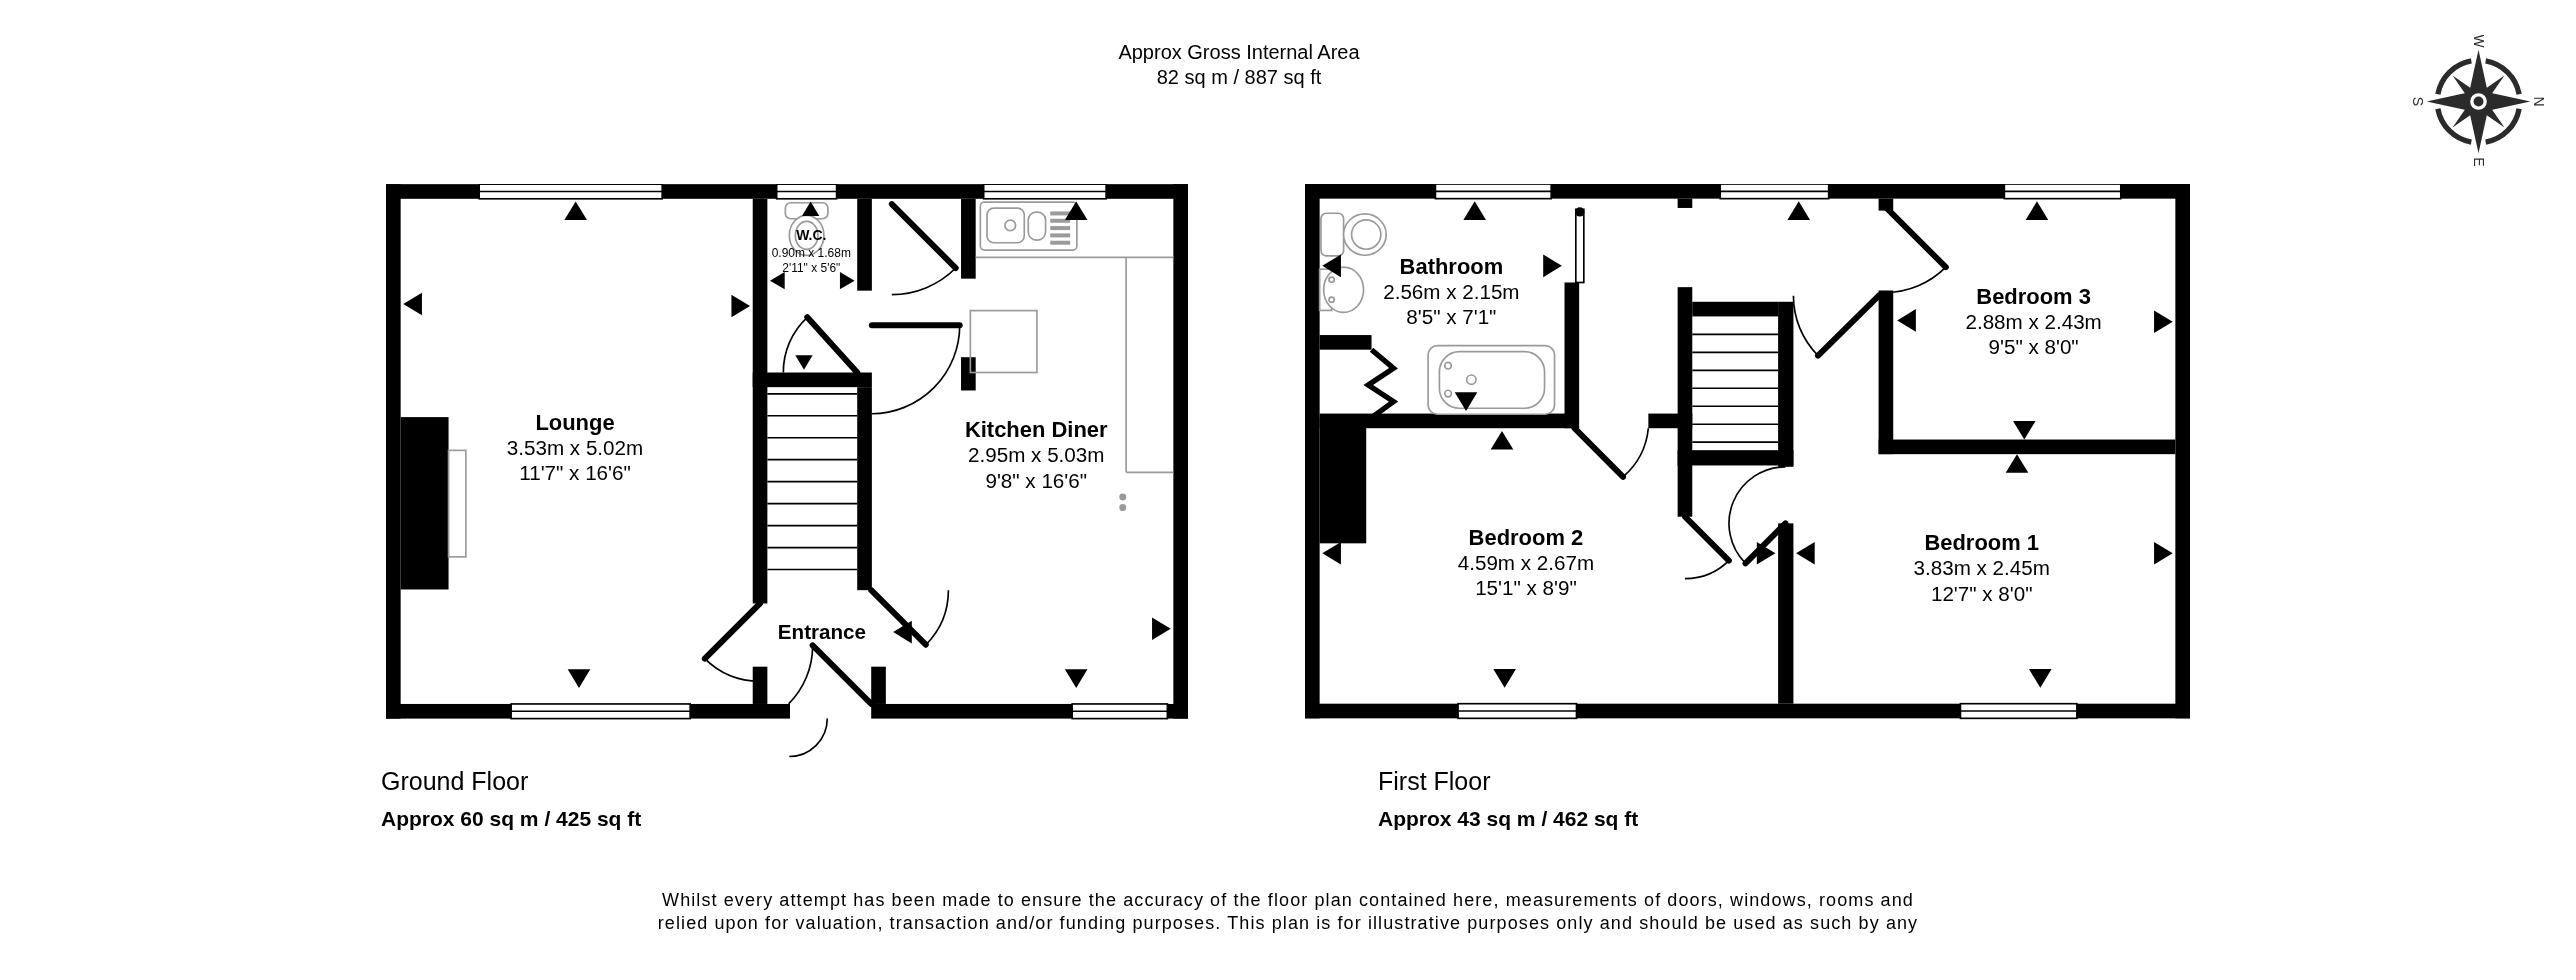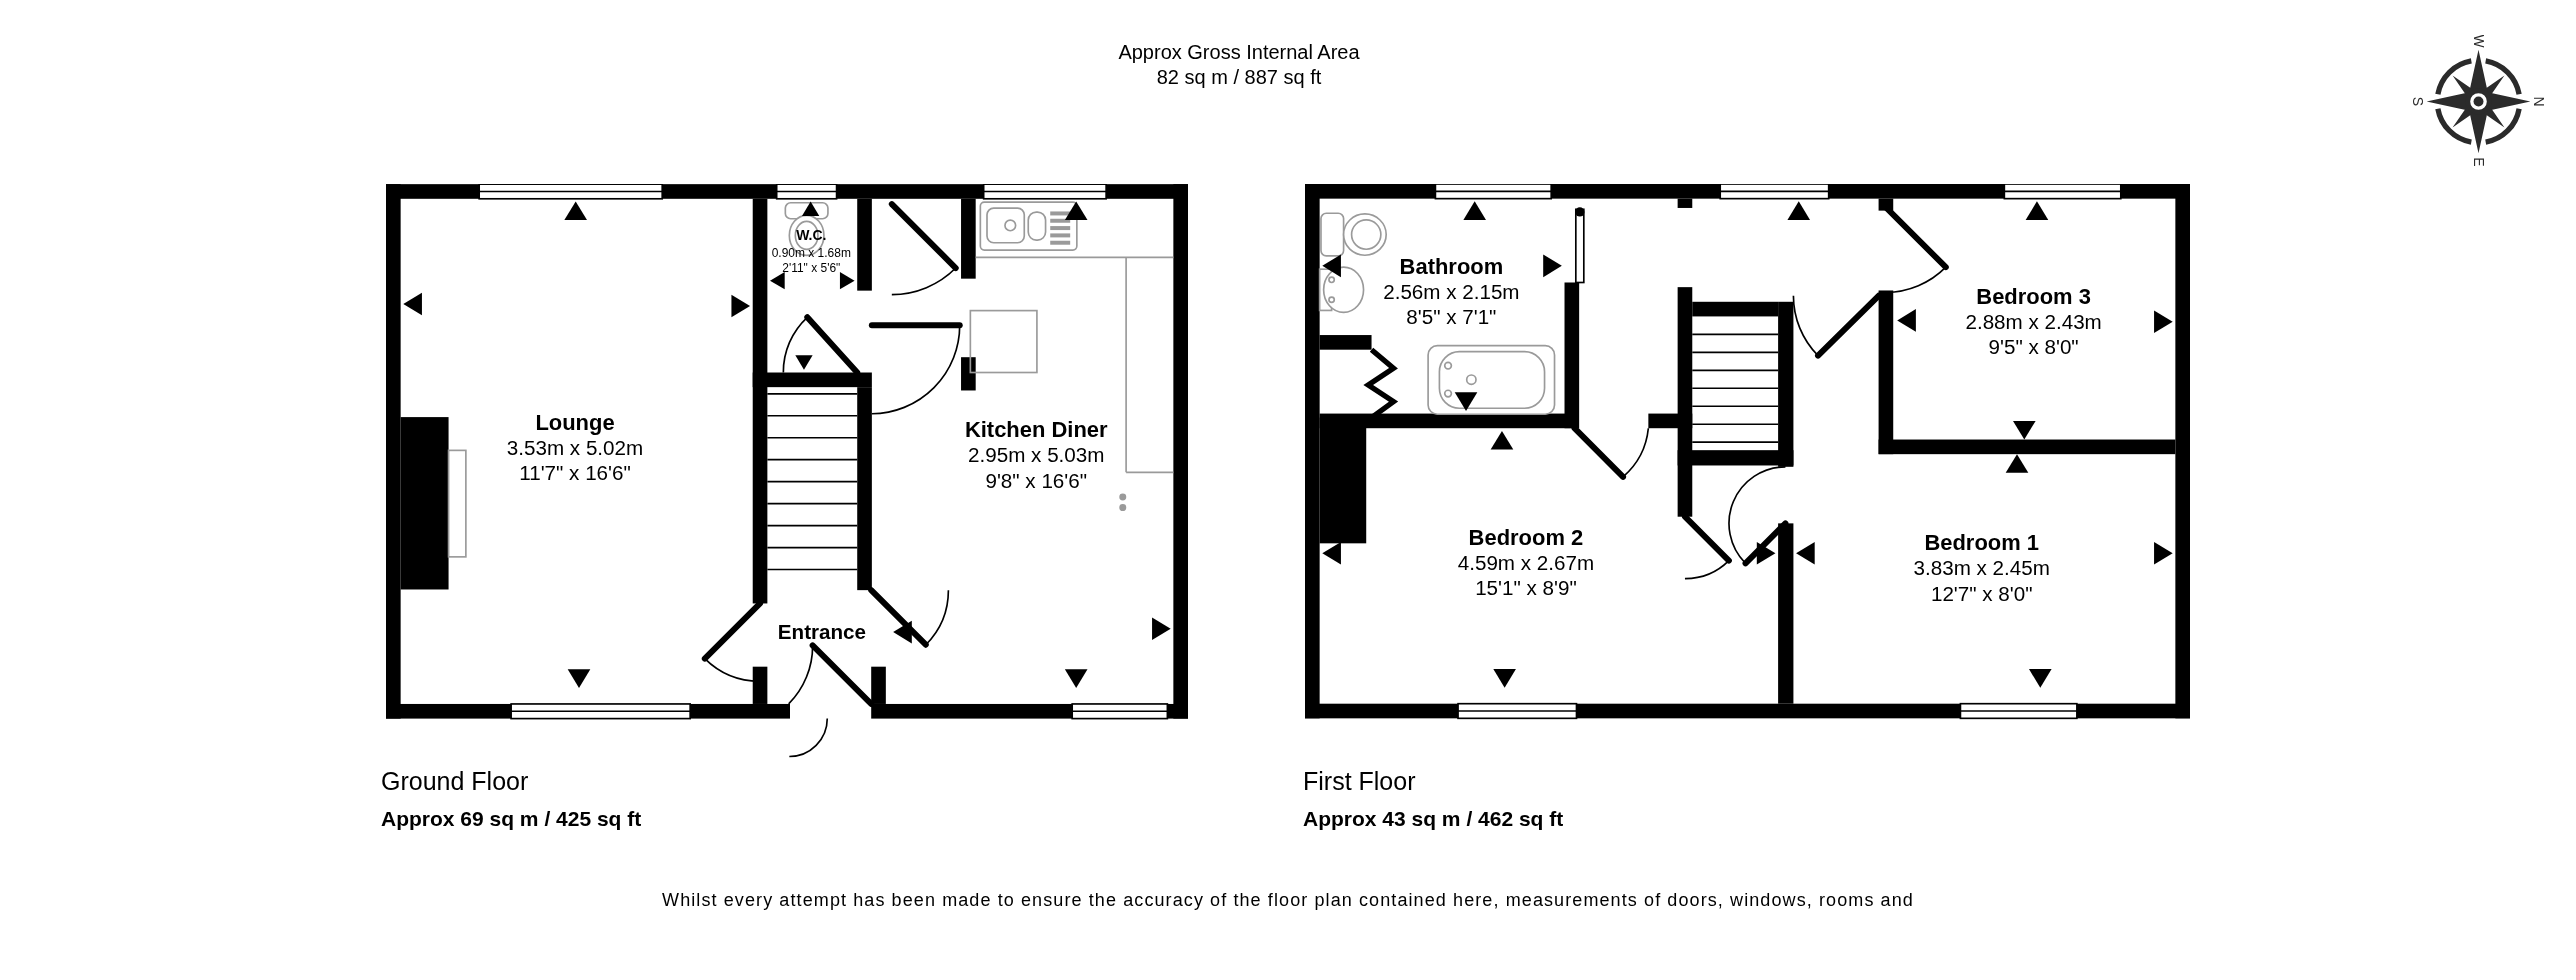--- a/index.html
+++ b/index.html
@@ -310,7 +310,7 @@
   <div class="floor-name">Ground Floor</div>
   <div class="floor-area">Approx 69 sq m / 425 sq ft</div>
 </div>
-<div class="floor-label" style="left:1303px;top:767px">
+<div class="floor-label" style="left:1378px;top:767px">
   <div class="floor-name">First Floor</div>
   <div class="floor-area">Approx 43 sq m / 462 sq ft</div>
 </div>

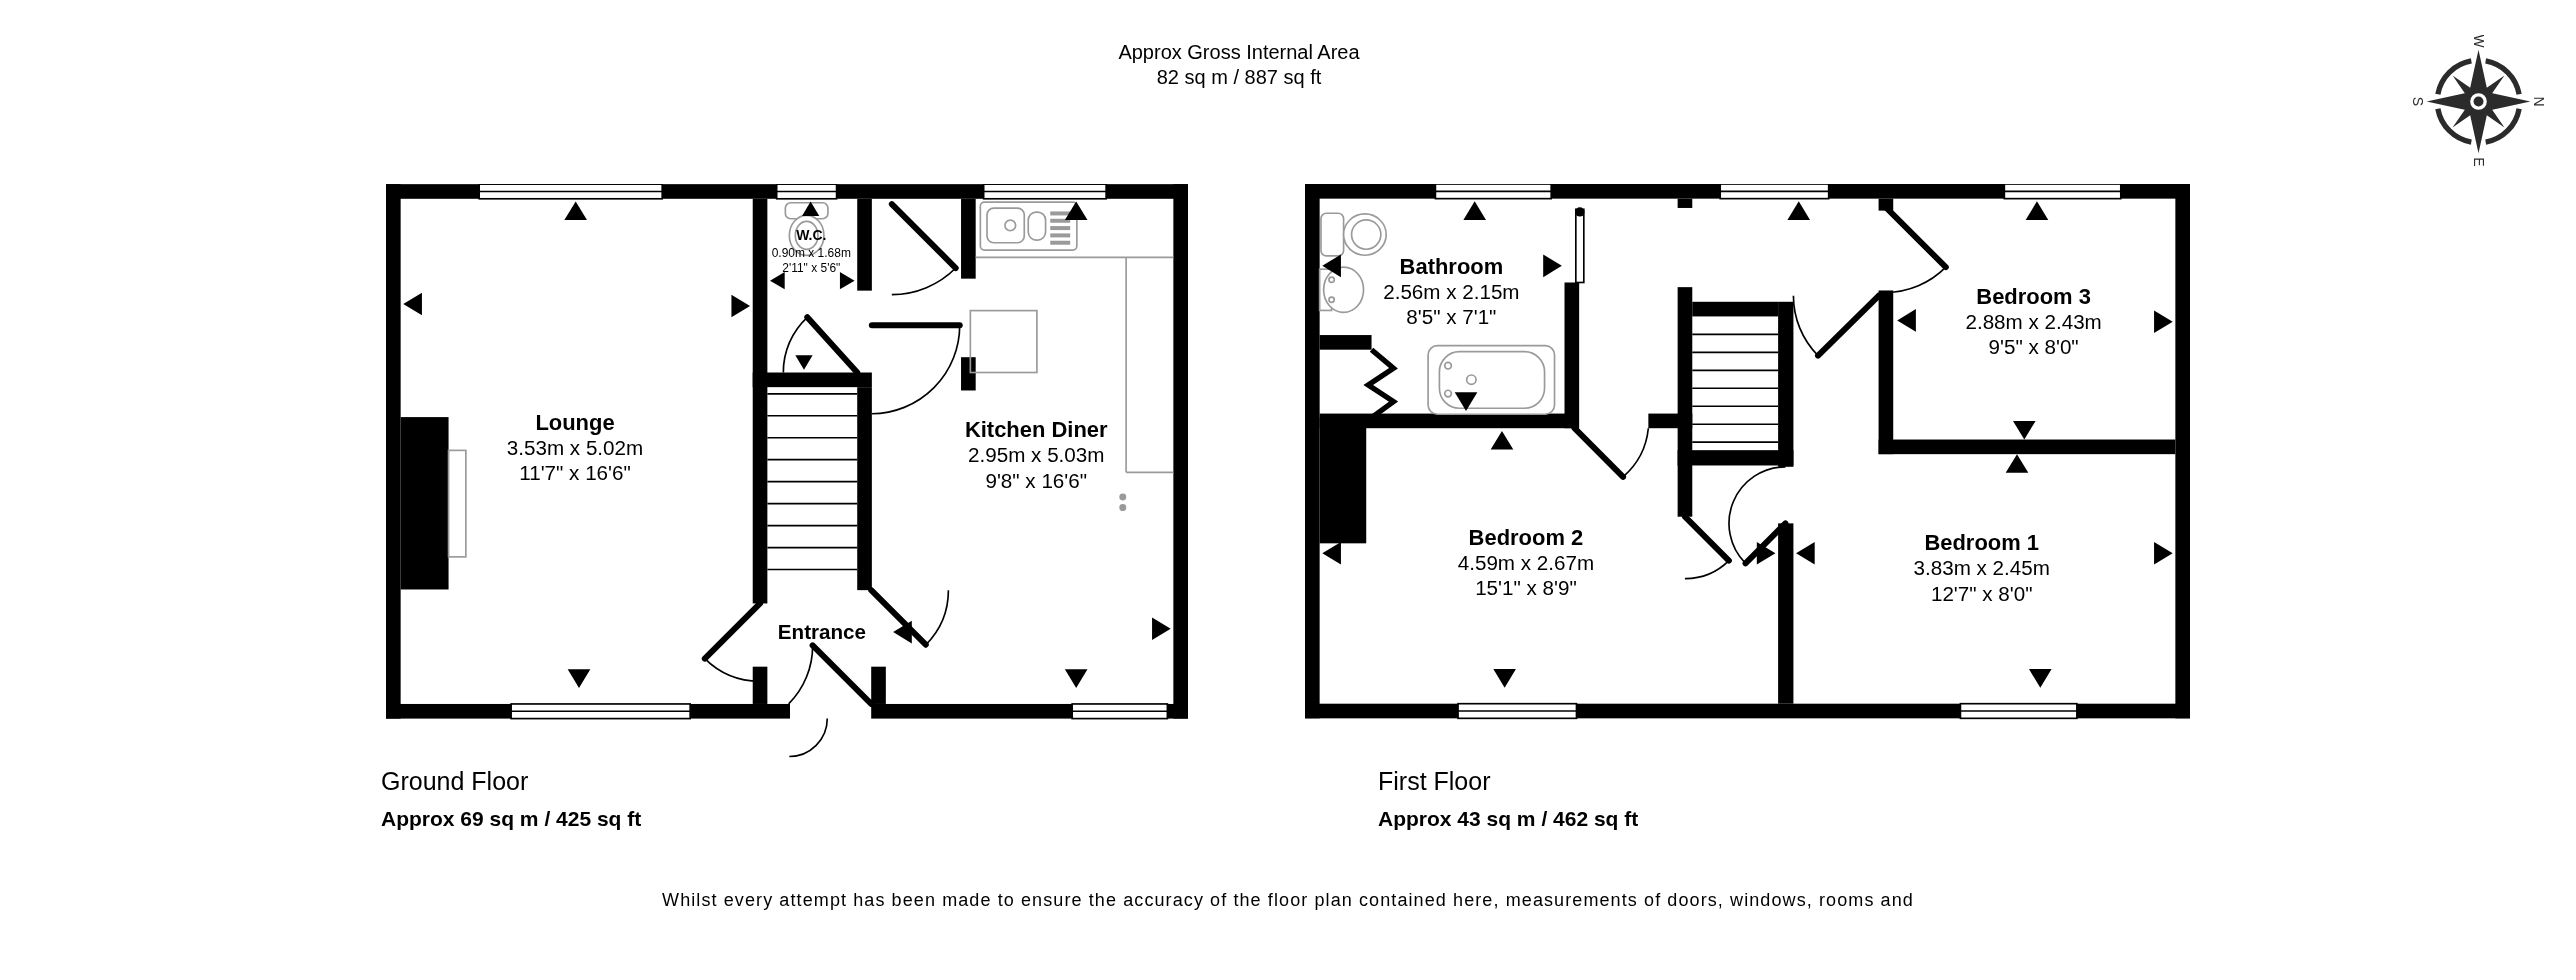--- a/index.html
+++ b/index.html
@@ -308,7 +308,7 @@
 
 <div class="floor-label" style="left:381px;top:767px">
   <div class="floor-name">Ground Floor</div>
-  <div class="floor-area">Approx 69 sq m / 425 sq ft</div>
+  <div class="floor-area">Approx 60 sq m / 425 sq ft</div>
 </div>
 <div class="floor-label" style="left:1378px;top:767px">
   <div class="floor-name">First Floor</div>

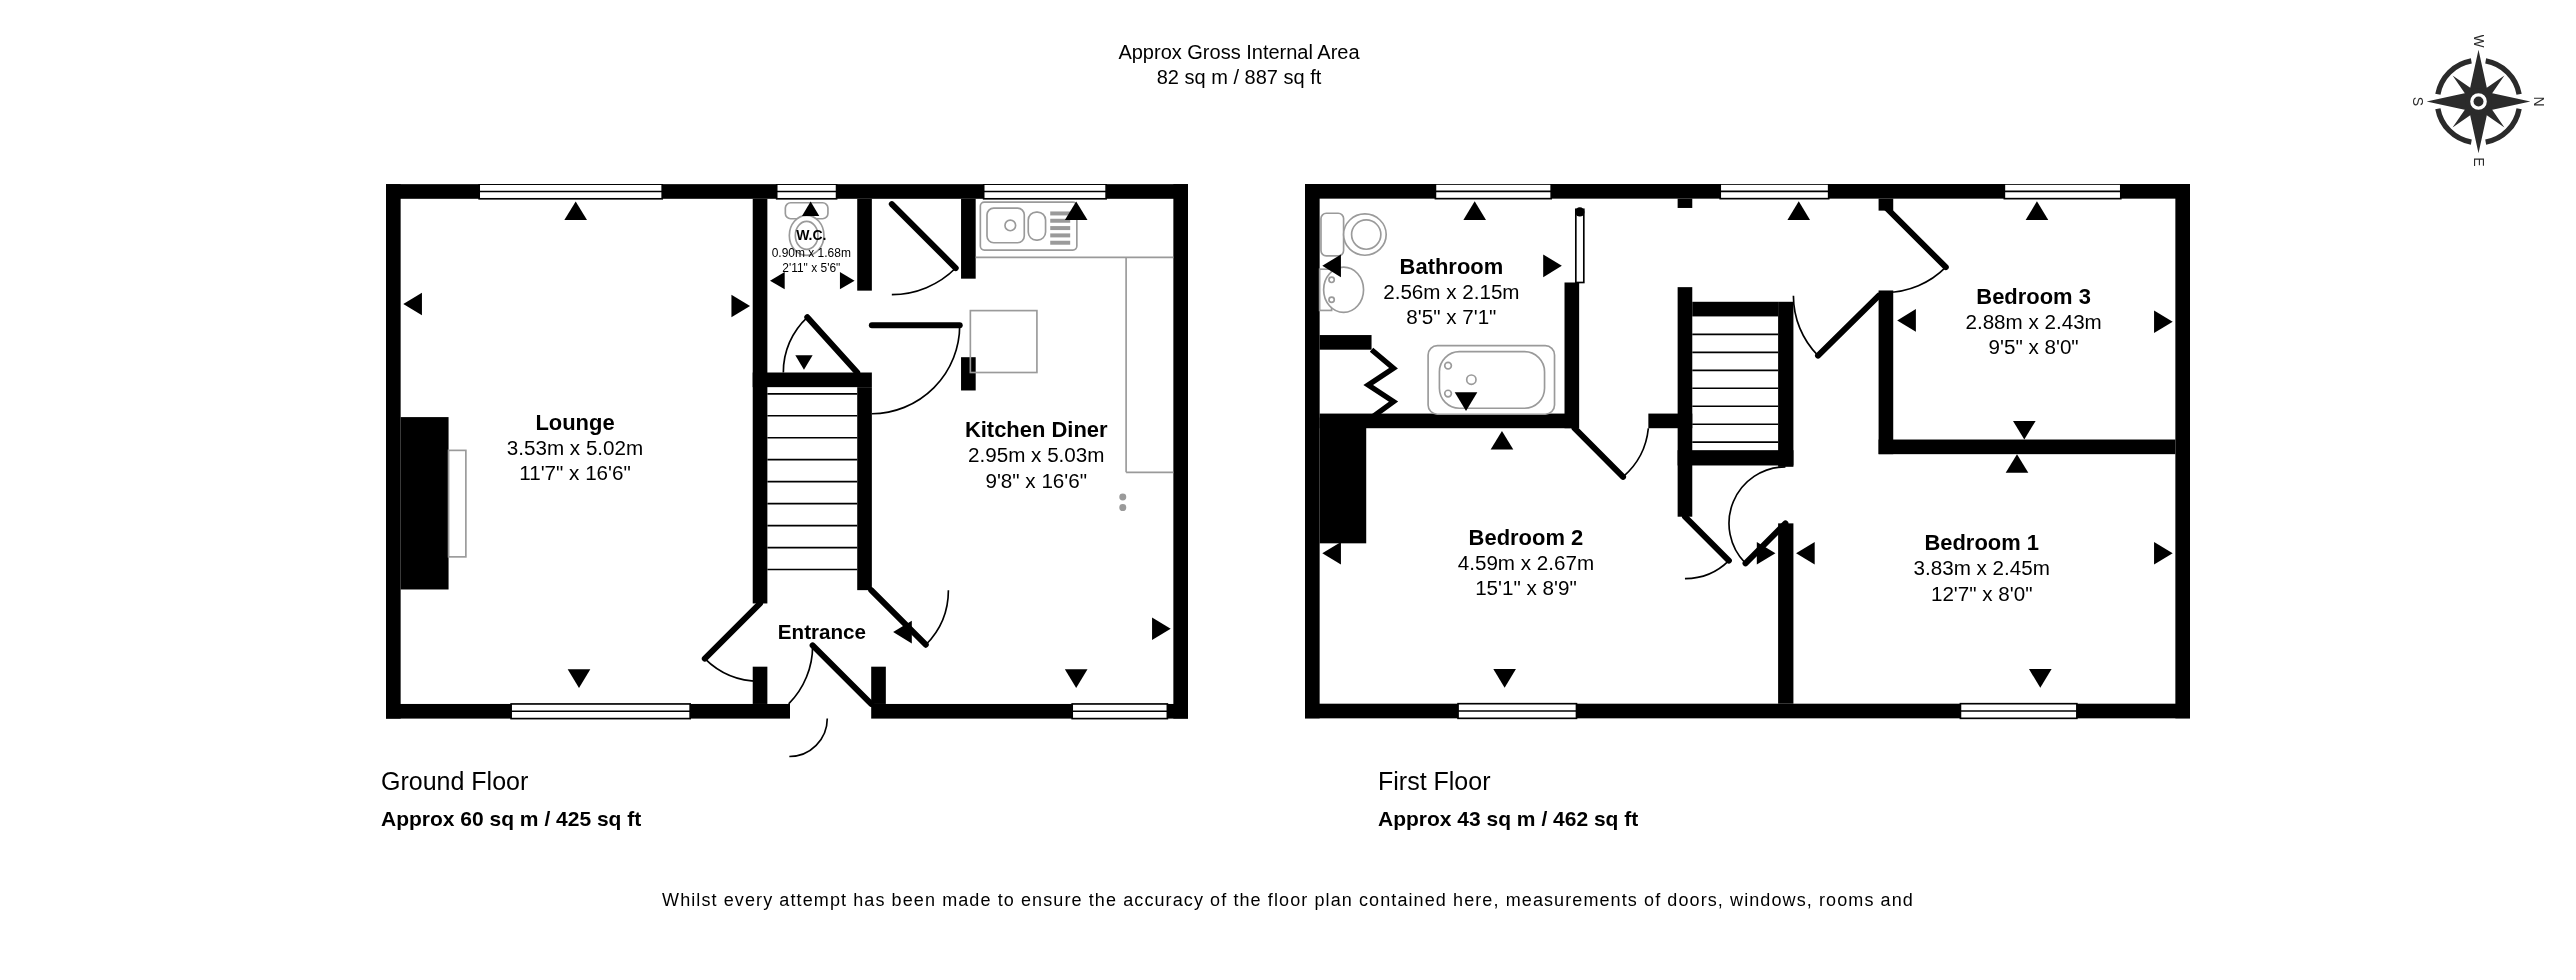--- a/index.html
+++ b/index.html
@@ -317,6 +317,7 @@
 
 <div class="disclaimer">
   <div>Whilst every attempt has been made to ensure the accuracy of the floor plan contained here, measurements of doors, windows, rooms and</div>
+  <div>relied upon for valuation, transaction and/or funding purposes. This plan is for illustrative purposes only and should be used as such by any</div>
 </div>
 
 

